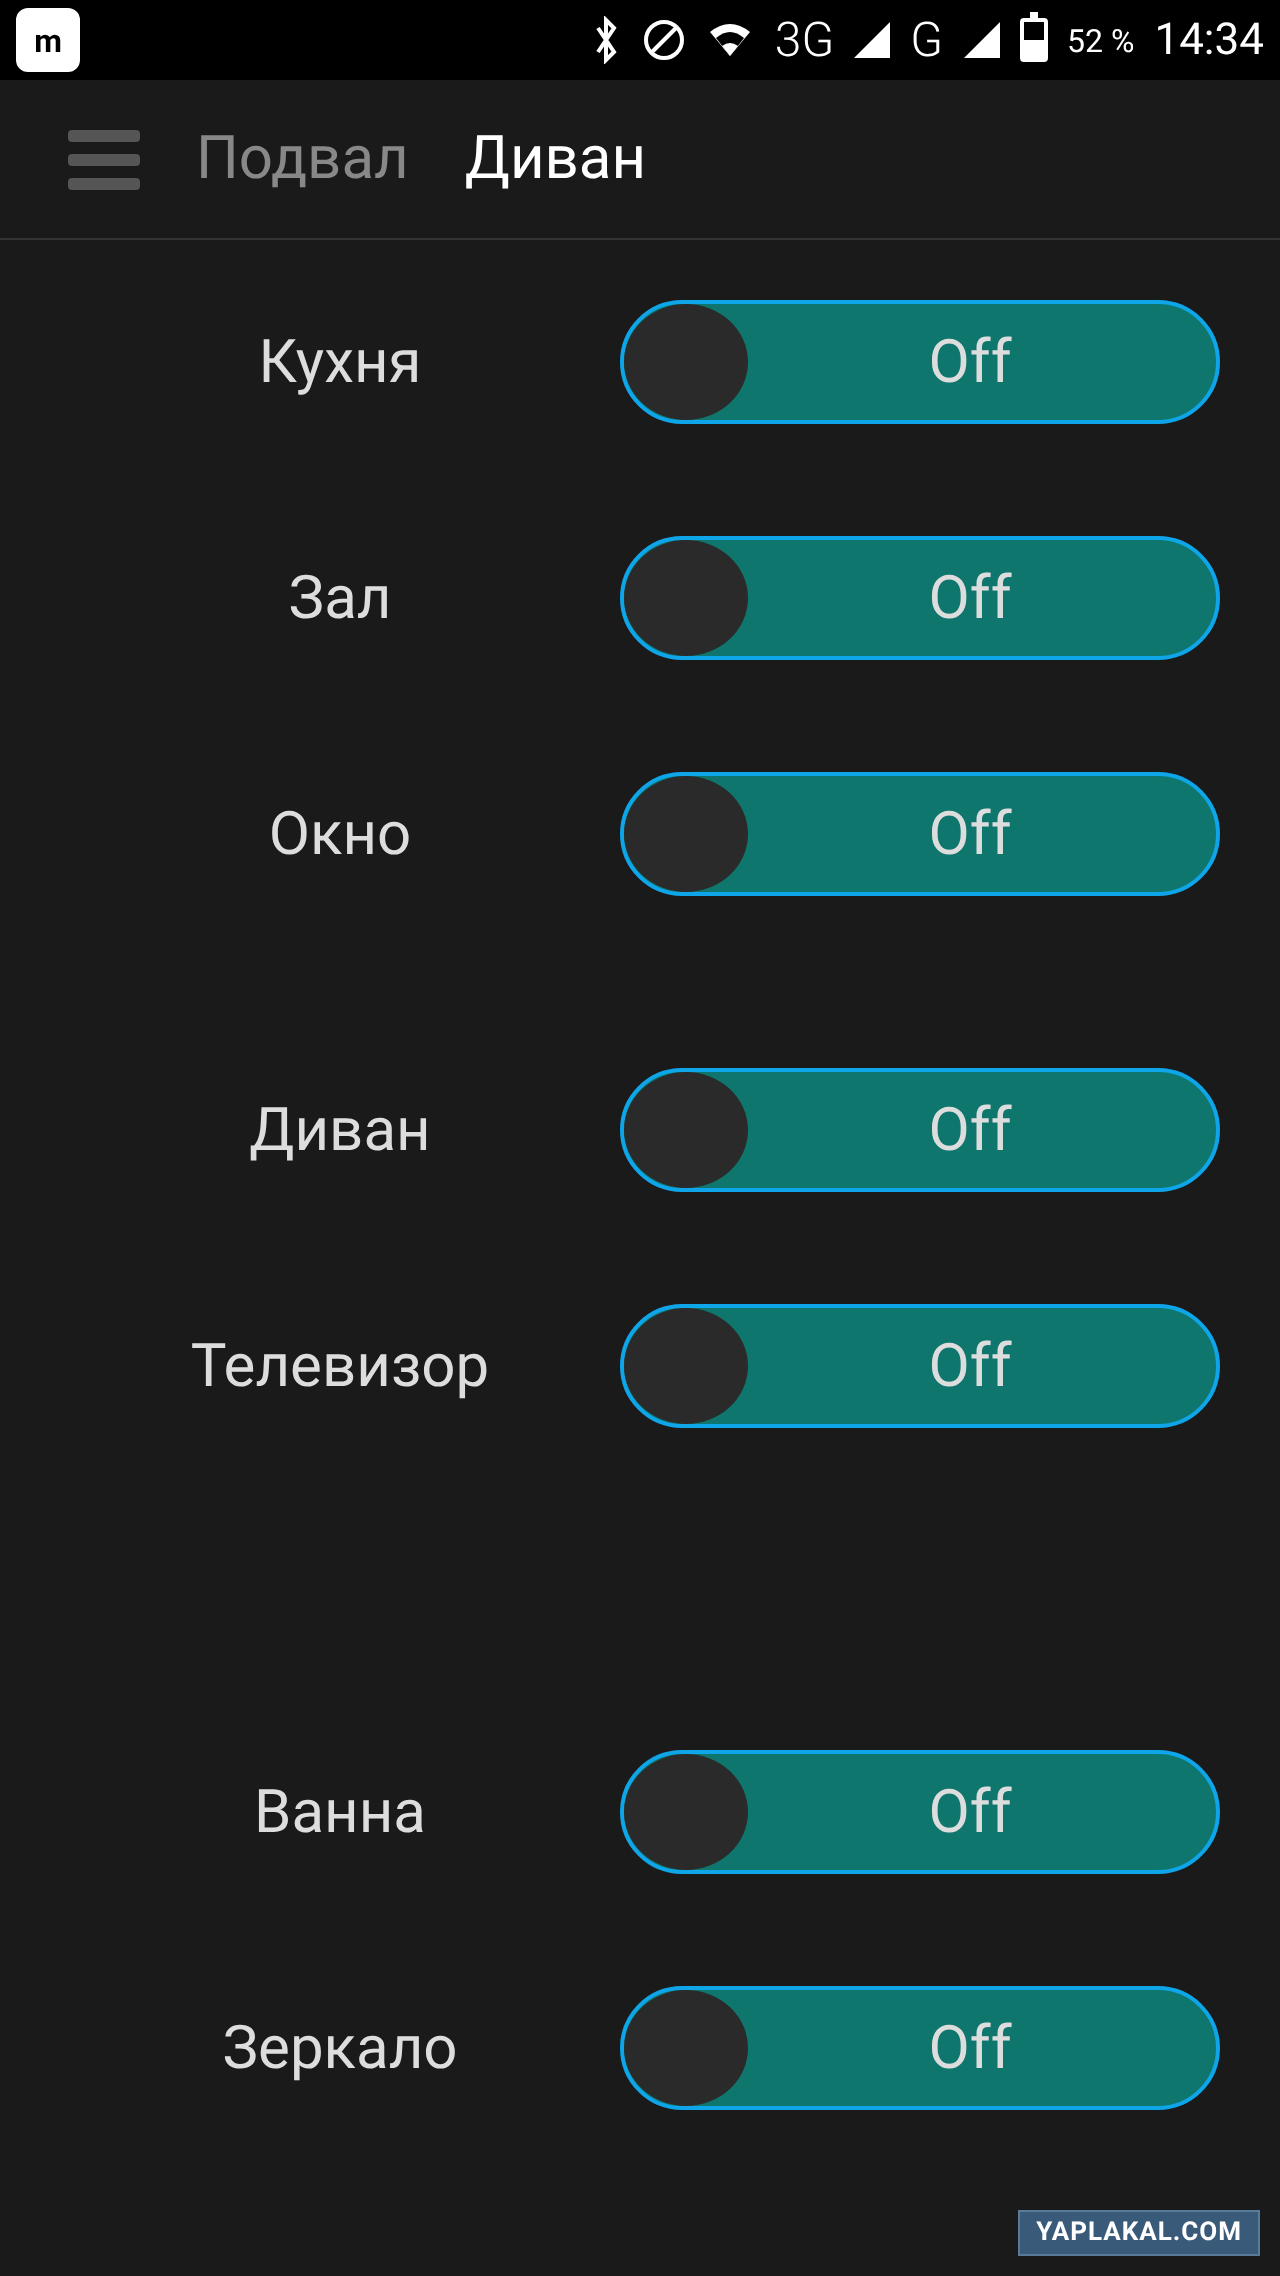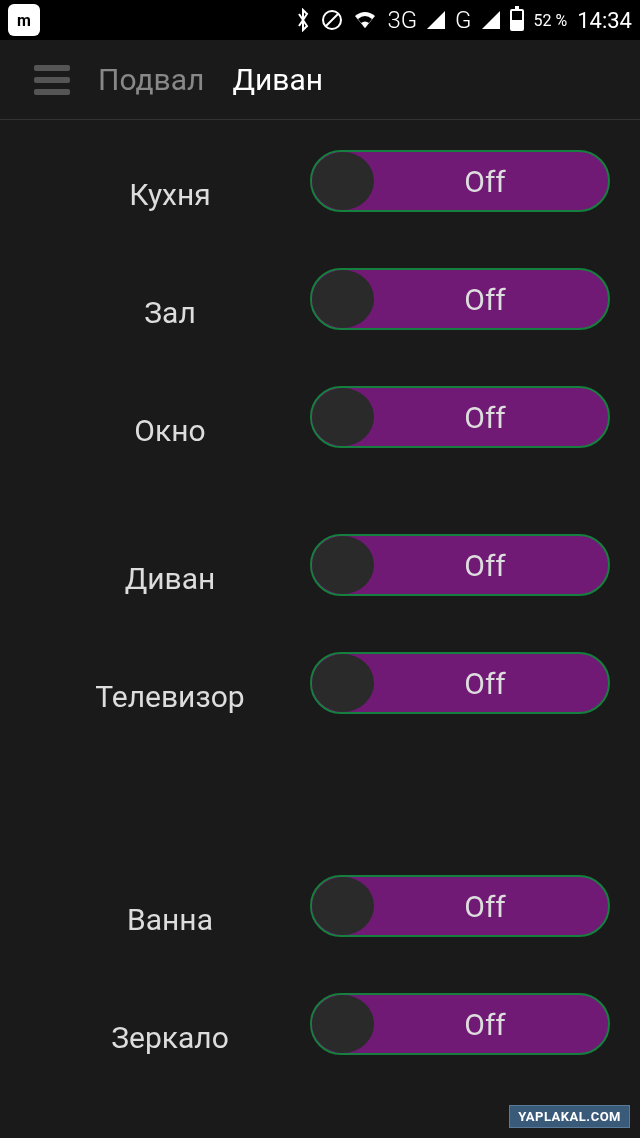--- a/index.html
+++ b/index.html
@@ -102,7 +102,7 @@
     }
     .row {
       display: flex;
-      align-items: flex-end;
+      align-items: center;
       padding: 0 30px;
       margin-bottom: 56px;
     }

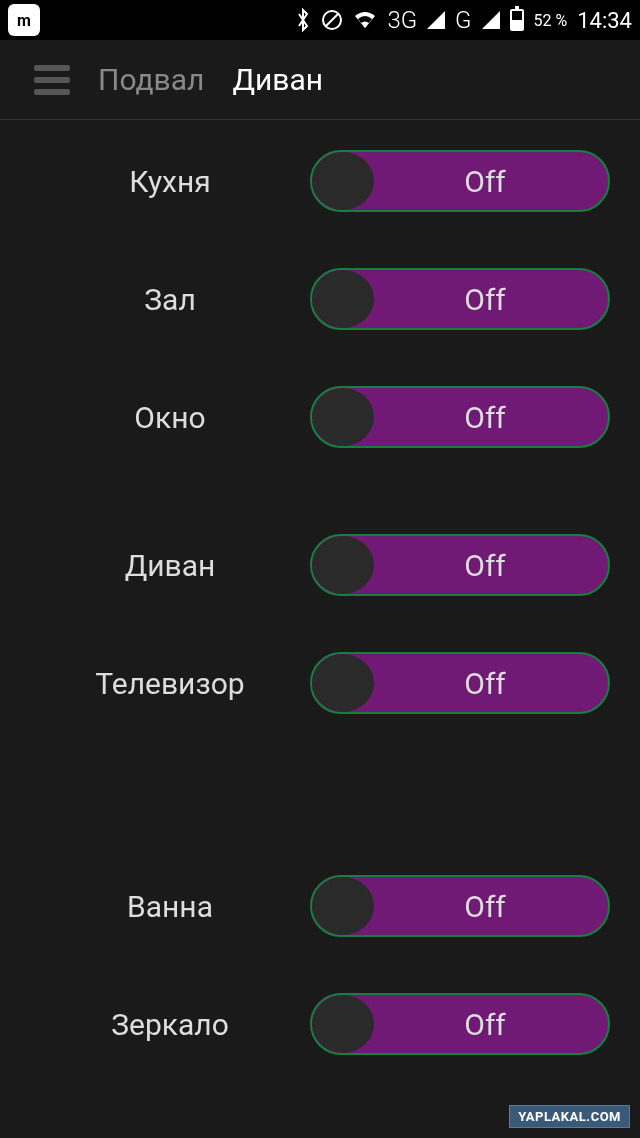--- a/index.html
+++ b/index.html
@@ -116,9 +116,9 @@
       position: relative;
       width: 300px;
       height: 62px;
-      border: 2px solid #15803d;
+      border: 2px solid #0ea5e9;
       border-radius: 31px;
-      background: #701a75;
+      background: #0f766e;
       cursor: pointer;
       display: flex;
       align-items: center;

